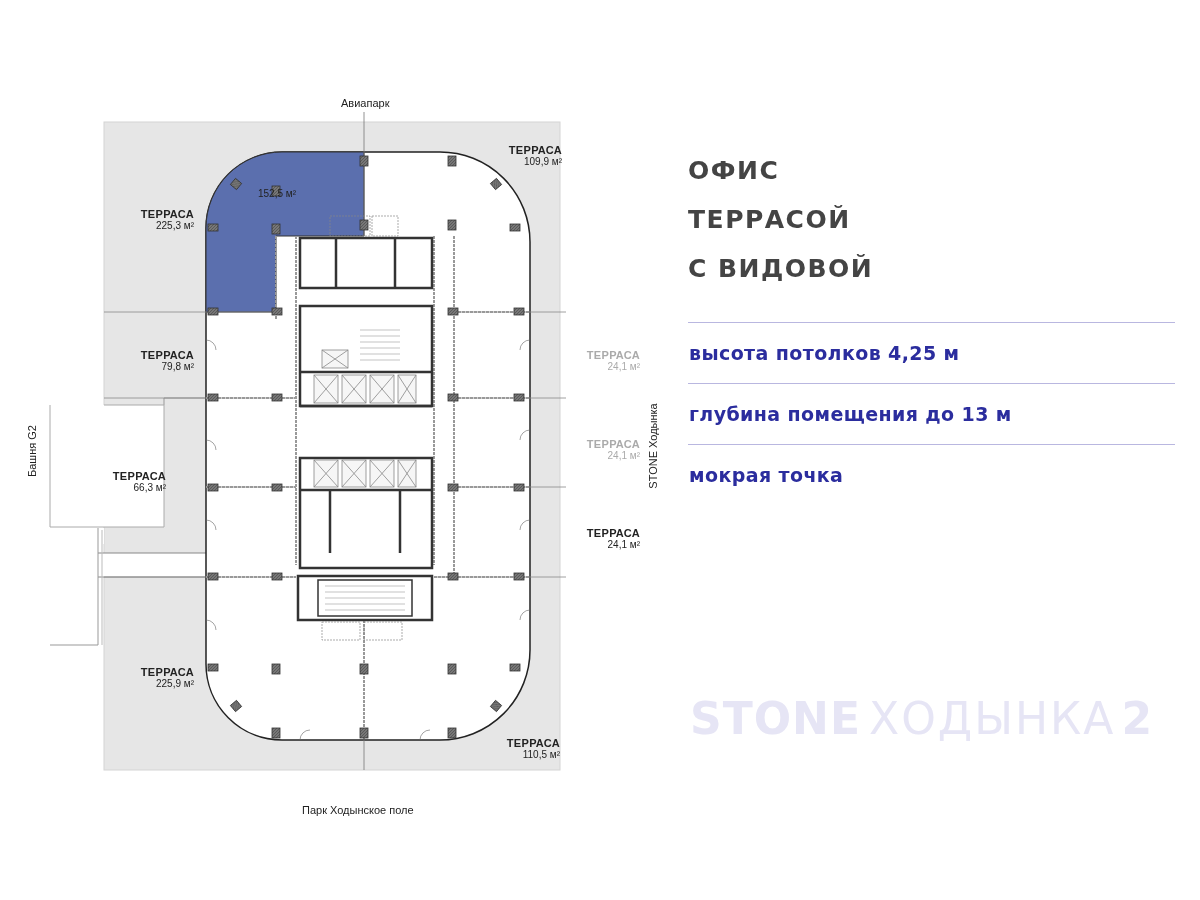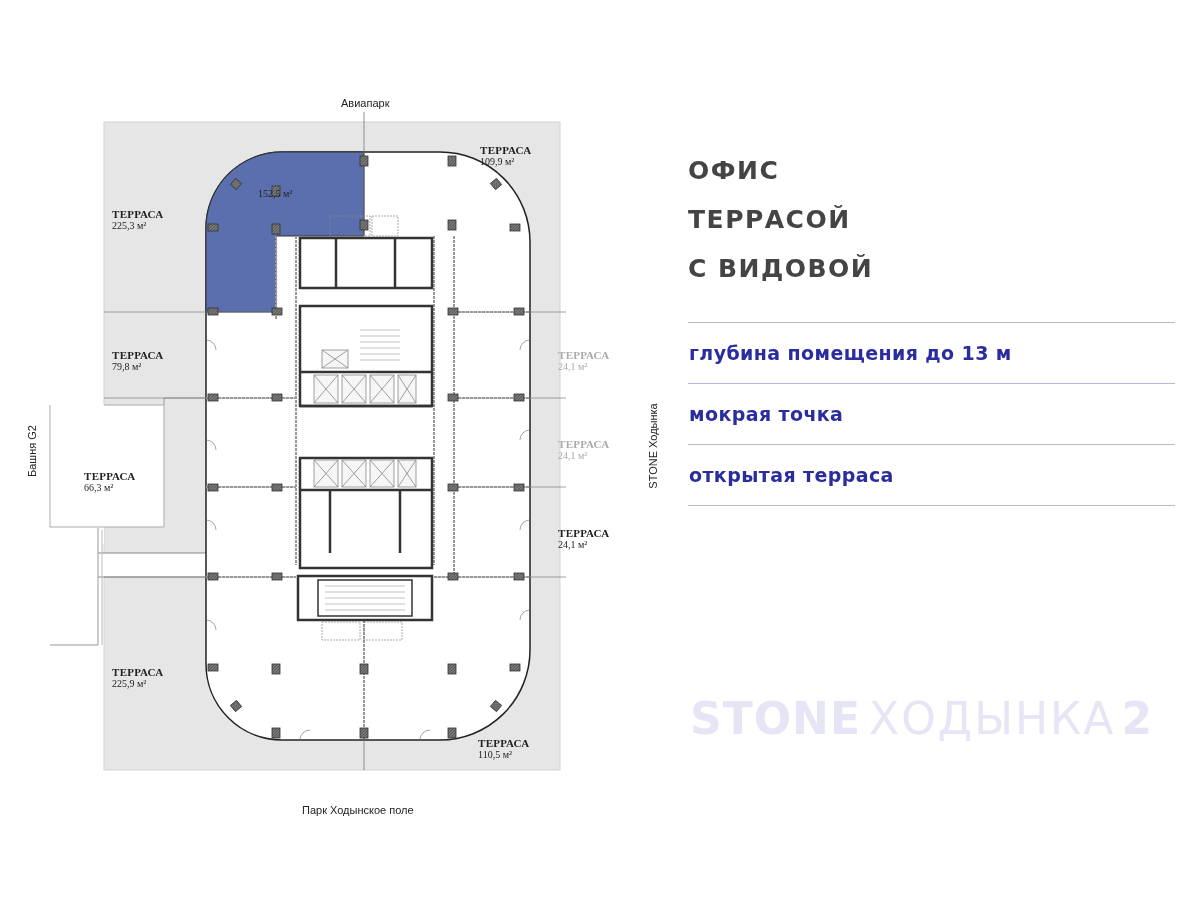--- a/index.html
+++ b/index.html
@@ -6,7 +6,7 @@
   body { width:1200px; height:900px; background:#ffffff; position:relative; overflow:hidden; font-family:"Liberation Sans", sans-serif; }
   .plan { position:absolute; left:0; top:0; width:680px; height:632px; }
   .plan svg { position:absolute; left:0; top:0; }
-  .lbl { position:absolute; text-align:left; font-family:Liberation Serif, serif; color:#222; line-height:1.1; }
+  .lbl { position:absolute; text-align:right; font-family:Liberation Sans, sans-serif; color:#222; line-height:1.1; }
   .lbl .t { font-weight:bold; font-size:11px; letter-spacing:0.3px; display:block; }
   .lbl .a { font-size:10px; display:block; }
   .lbl.faded { color:#aaa; }

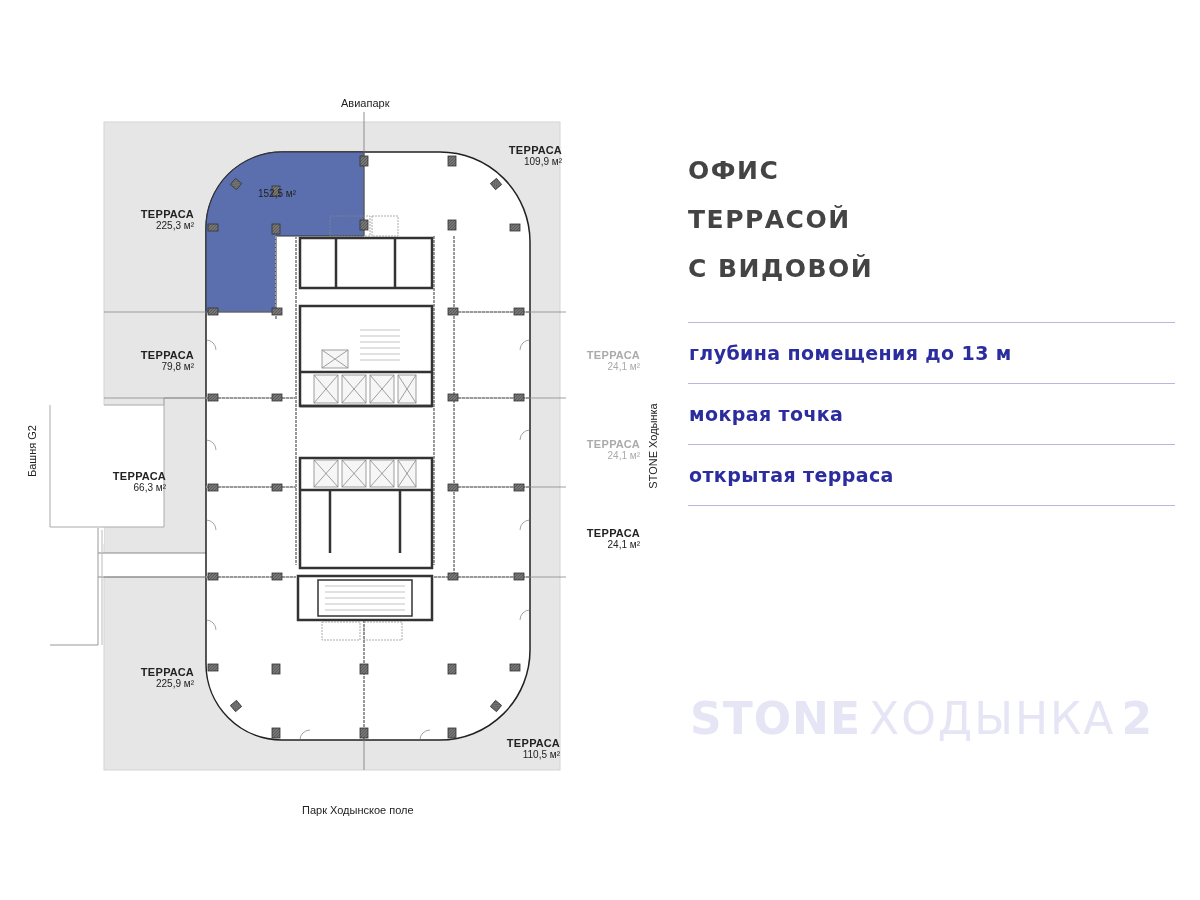--- a/index.html
+++ b/index.html
@@ -250,6 +250,9 @@
   </div>
   <div class="features">
     <div class="feat">
+        <span>высота потолков 4,25 м</span>
+      </div>
+    <div class="feat">
         <span>глубина помещения до 13 м</span>
       </div>
     <div class="feat">

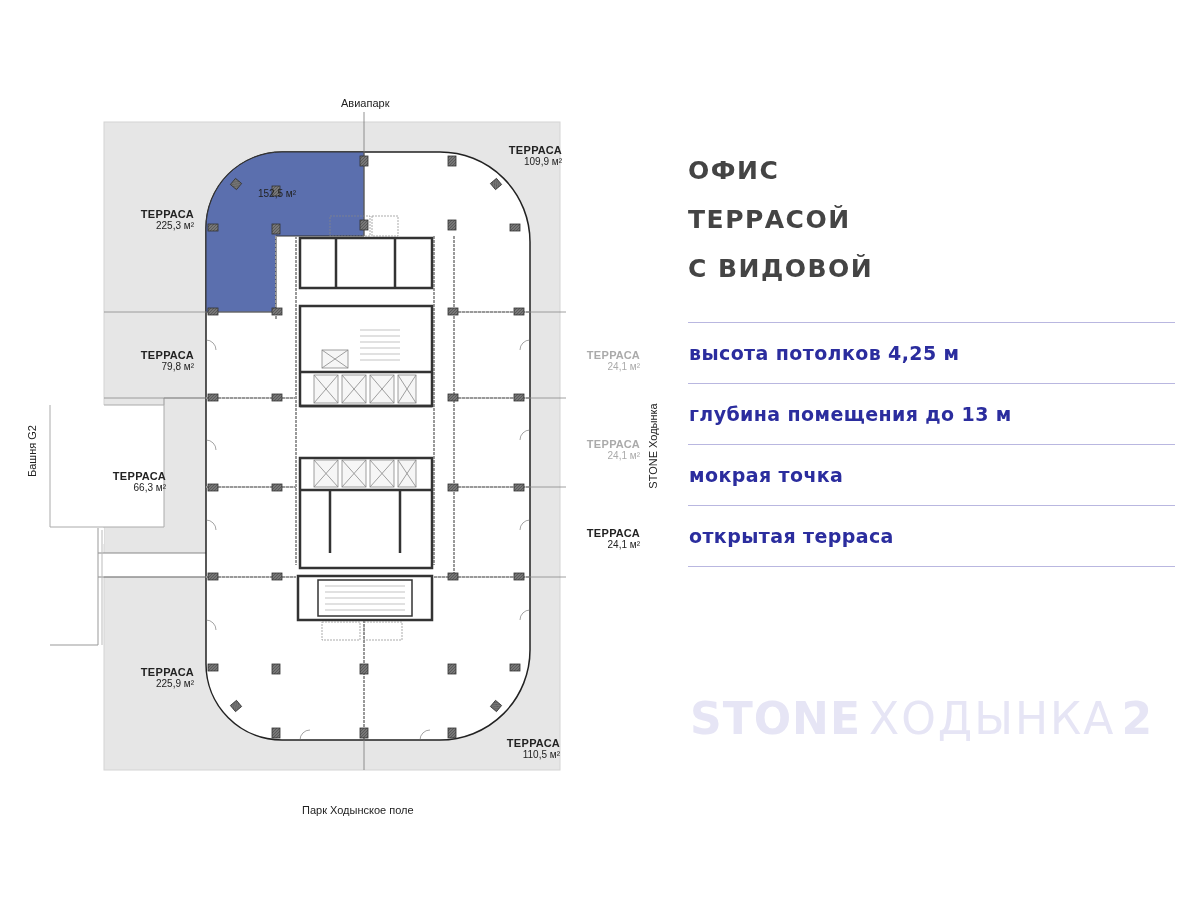--- a/index.html
+++ b/index.html
@@ -258,9 +258,6 @@
     <div class="feat">
         <span>мокрая точка</span>
       </div>
-    <div class="feat last">
-        <span>открытая терраса</span>
-      </div>
   </div>
   <div class="brand">
     <span class="b1">STONE</span><span class="b2">ХОДЫНКА</span><span class="b3">2</span>

